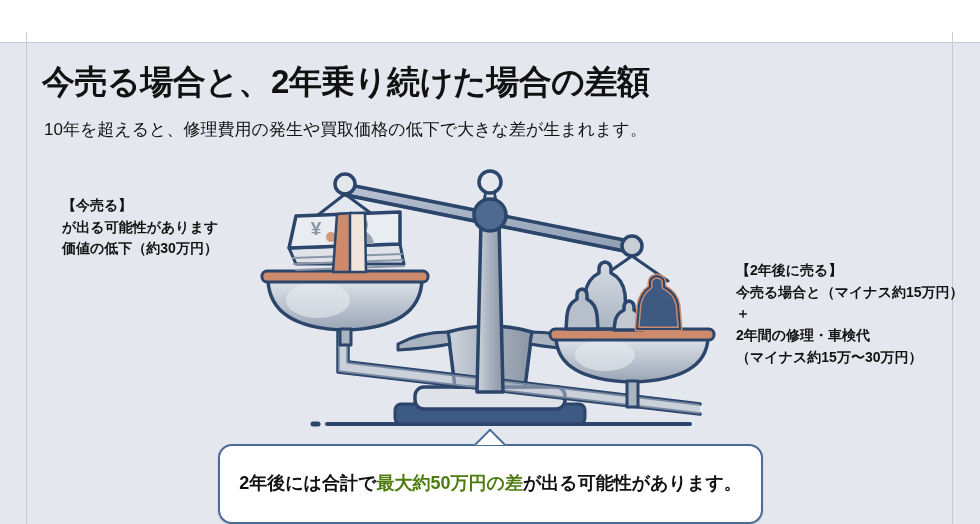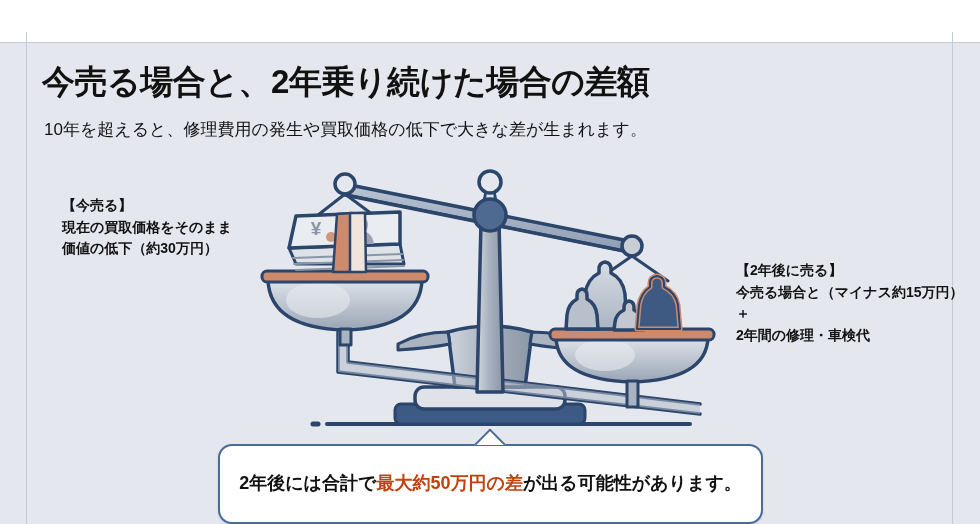--- a/index.html
+++ b/index.html
@@ -150,7 +150,7 @@
 
   <div class="annotation" id="annotation-left">
     <div>【今売る】</div>
-    <div>現在の買取価格をそのまま</div>
+    <div>が出る可能性があります</div>
     <div>価値の低下（約30万円）</div>
   </div>
 

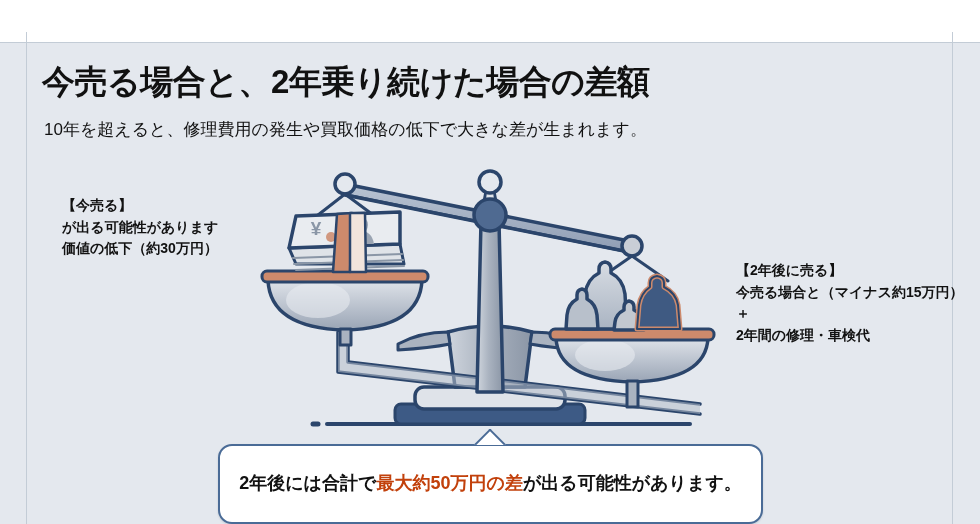--- a/index.html
+++ b/index.html
@@ -159,6 +159,7 @@
     <div>今売る場合と（マイナス約15万円）</div>
     <div>＋</div>
     <div>2年間の修理・車検代</div>
+    <div>（マイナス約15万〜30万円）</div>
   </div>
 
   <svg id="scale-art" width="980" height="524" viewBox="0 0 980 524">

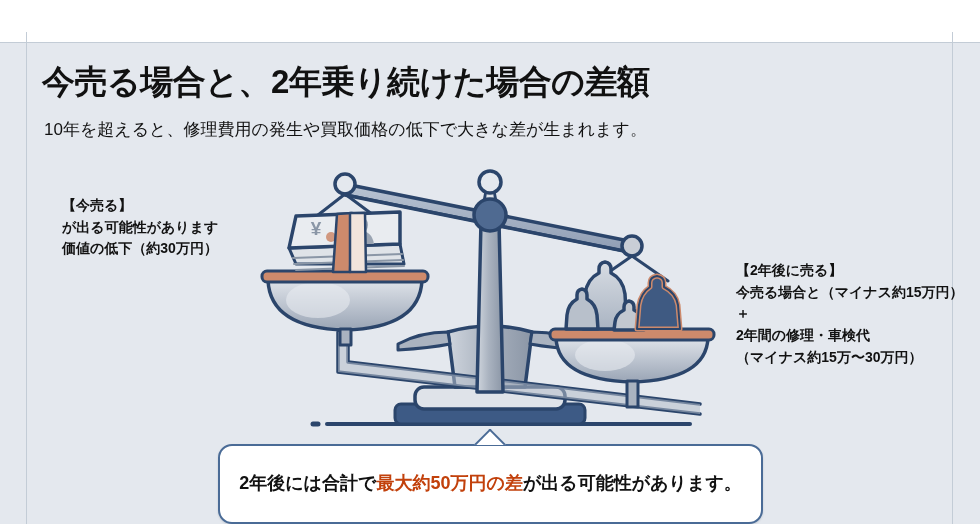--- a/index.html
+++ b/index.html
@@ -131,7 +131,7 @@
     white-space: nowrap;
     line-height: 1.1;
   }
-  .accent { color: #c2410c; }
+  .accent { color: #4d7c0f; }
 </style>
 </head>
 <body>

